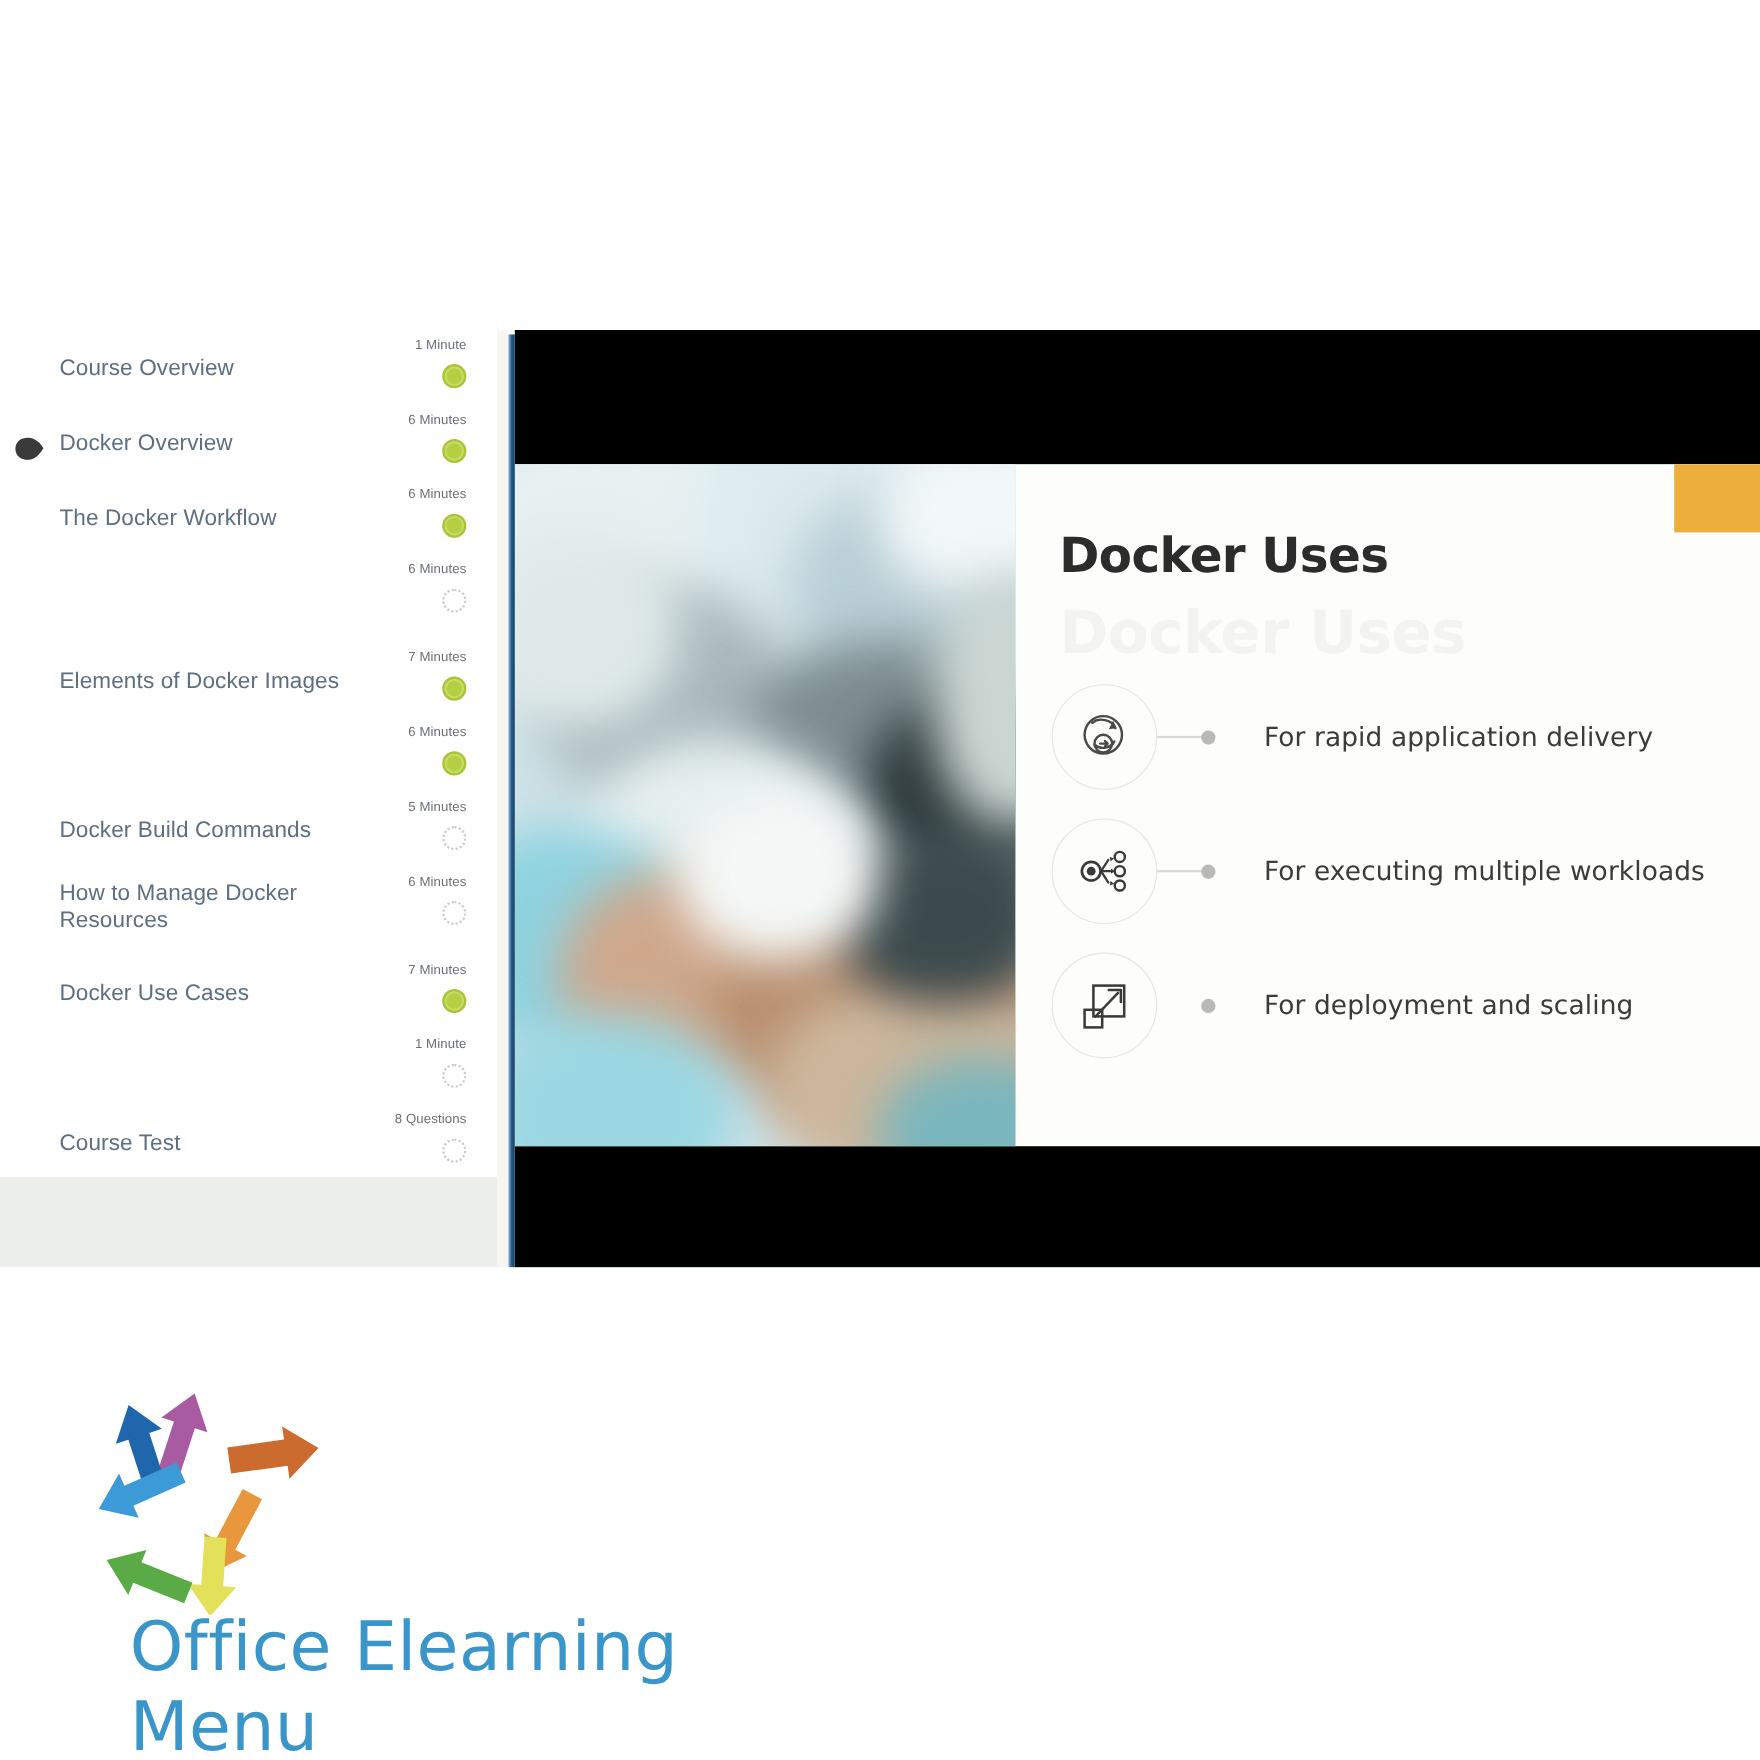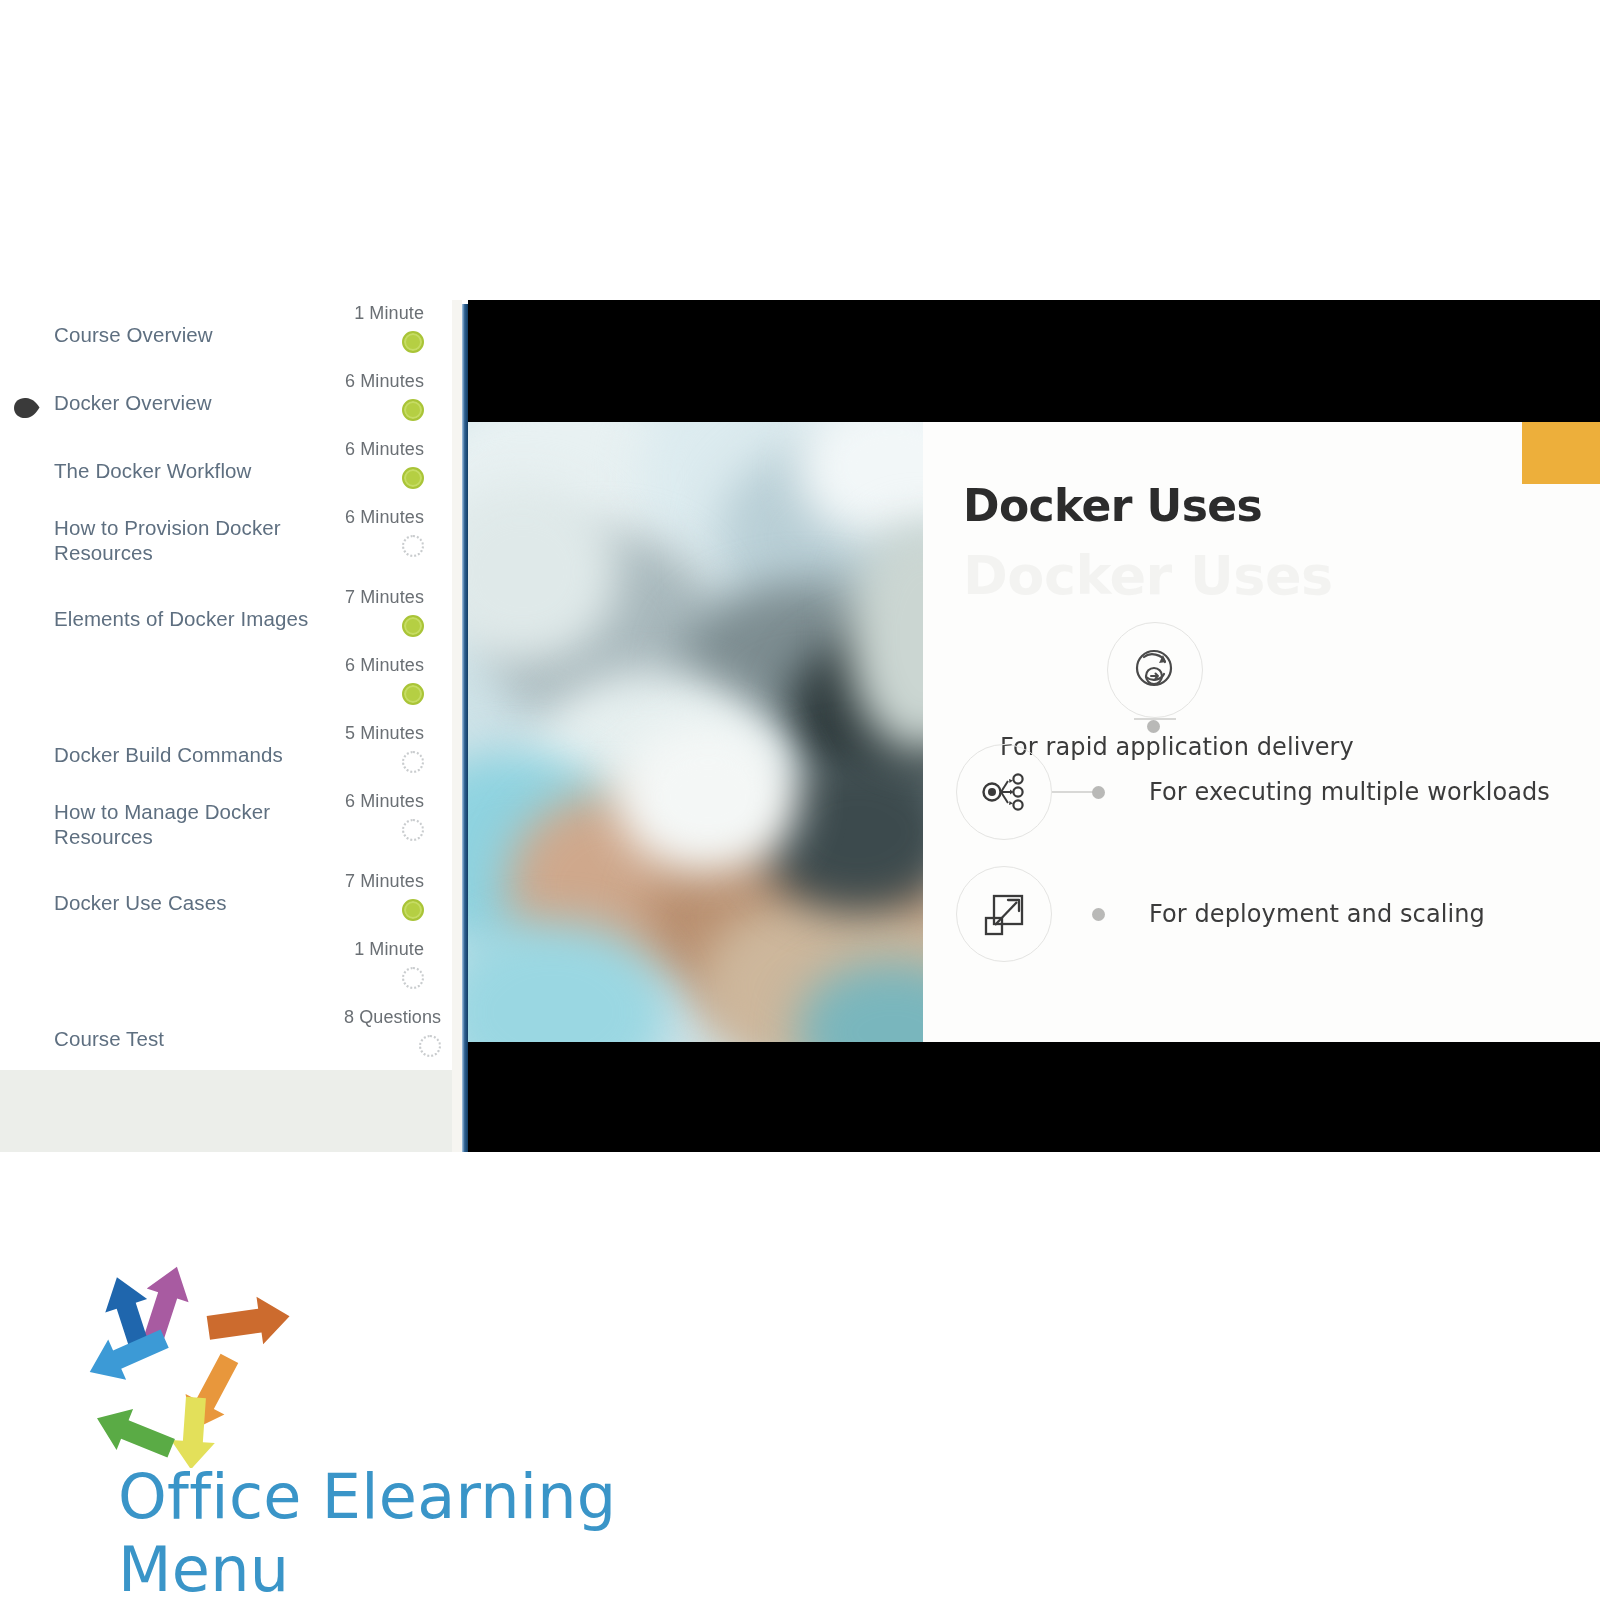--- a/index.html
+++ b/index.html
@@ -71,7 +71,7 @@
   .lesson-duration {
     display: block;
     color: #6a6f74;
-    font-size: 18px;
+    font-size: 12px;
     line-height: 18px;
     letter-spacing: 0.1px;
     white-space: nowrap;

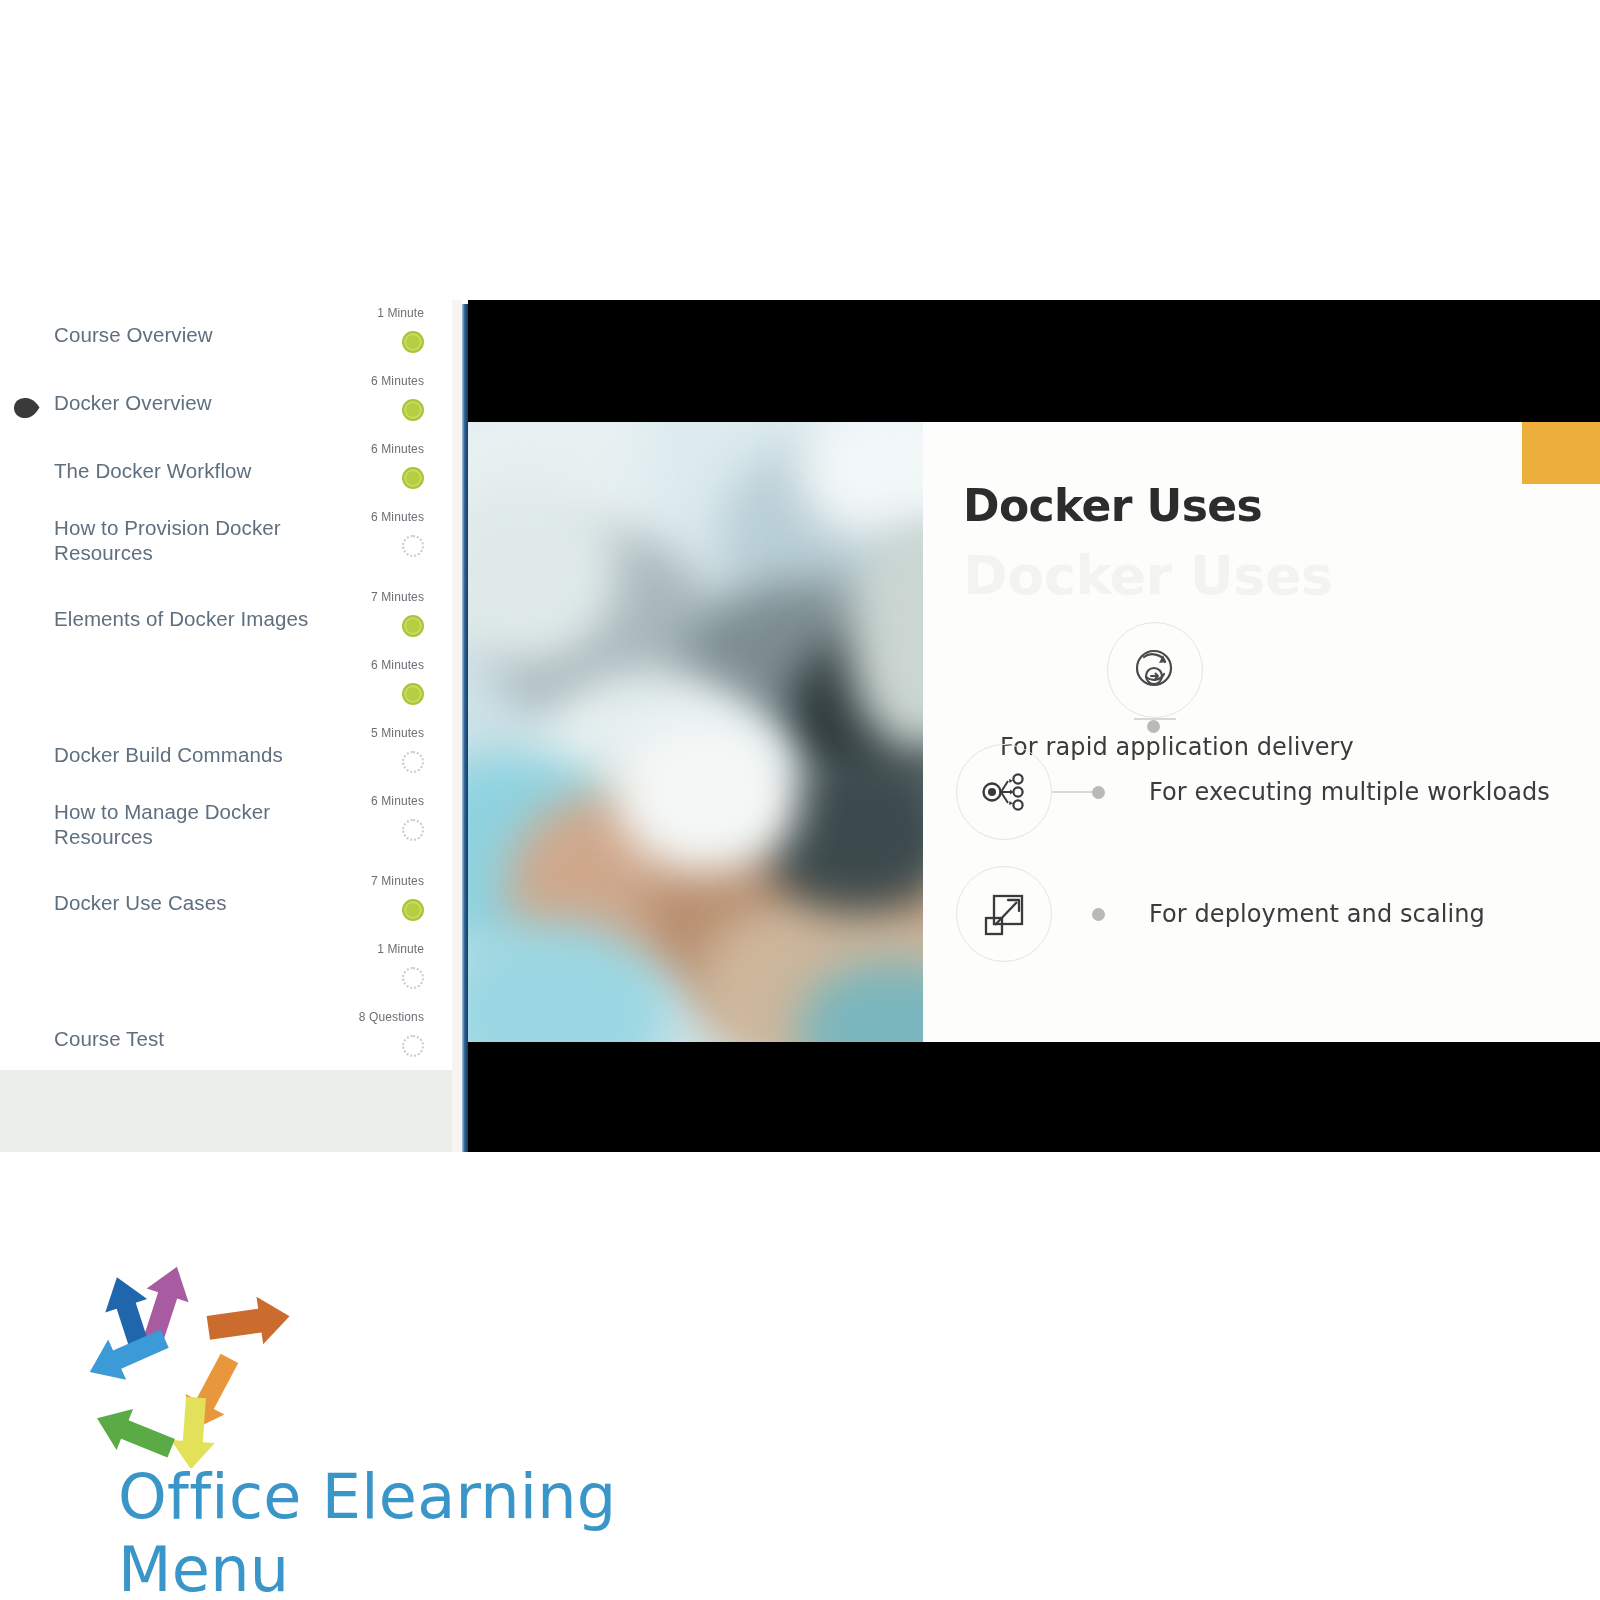--- a/index.html
+++ b/index.html
@@ -284,7 +284,6 @@
             <div class="lesson-meta"><span class="lesson-duration">6 Minutes</span><span class="status-dot done"></span></div>
           </div>
           <div class="lesson-row" style="height: 80px;">
-            <div class="lesson-label two-line">How to Provision Docker Resources</div>
             <div class="lesson-meta"><span class="lesson-duration">6 Minutes</span><span class="status-dot todo"></span></div>
           </div>
           <div class="lesson-row" style="height: 68px;">

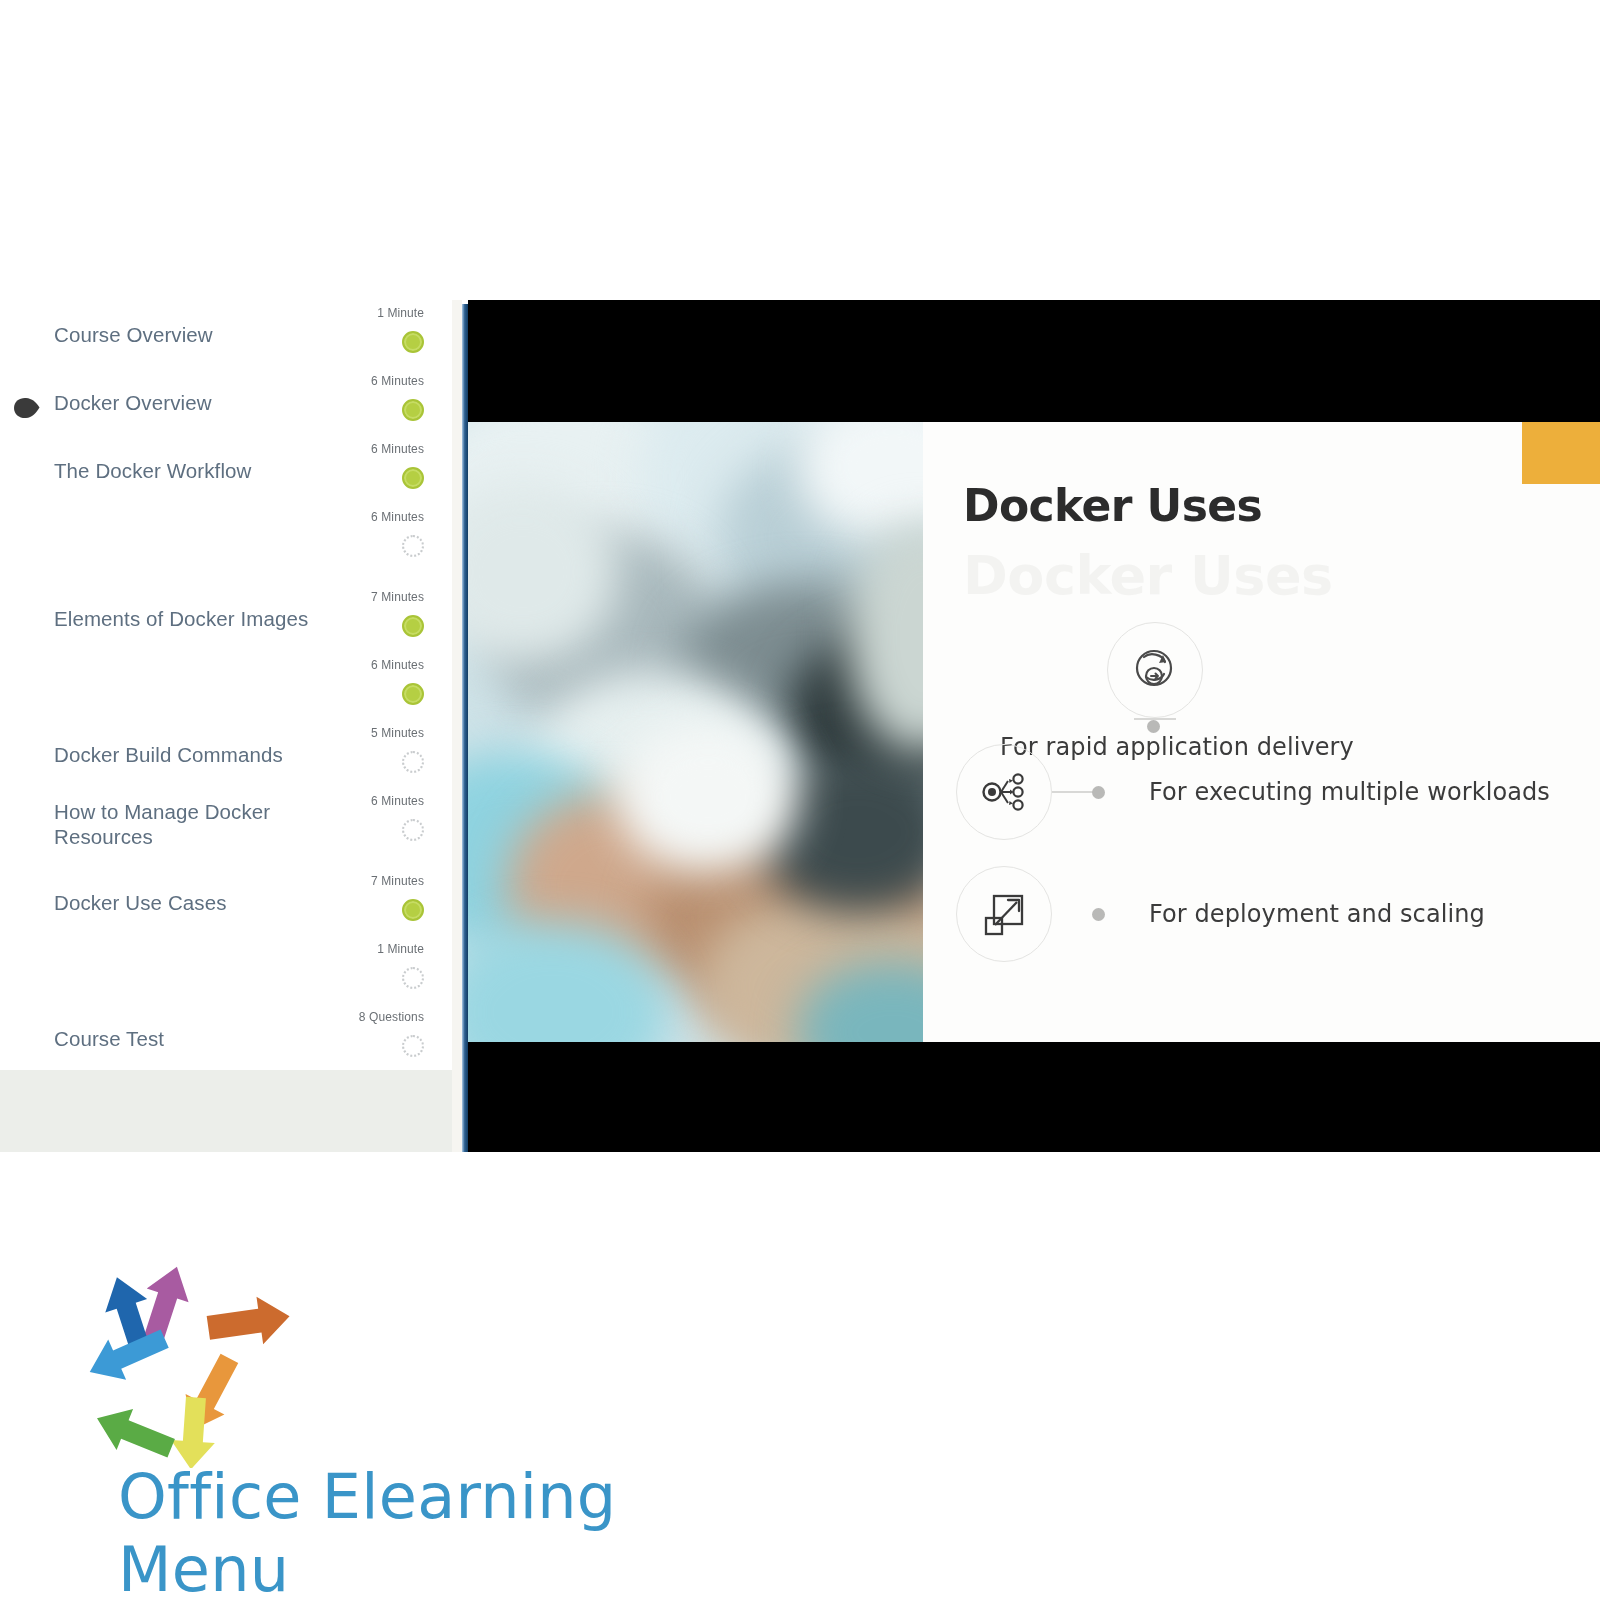--- a/index.html
+++ b/index.html
@@ -353,7 +353,7 @@
 
         <div class="slide-title">Docker Uses</div>
 
-        <div class="bullet" style="top:200px;flex-direction:column;">
+        <div class="bullet" style="top:200px;">
           <div class="bullet-icon">
             <svg width="54" height="54" viewBox="0 0 54 54" aria-hidden="true">
               <circle cx="26" cy="25" r="17" fill="none" stroke="#4a4a4a" stroke-width="2.2"></circle>

